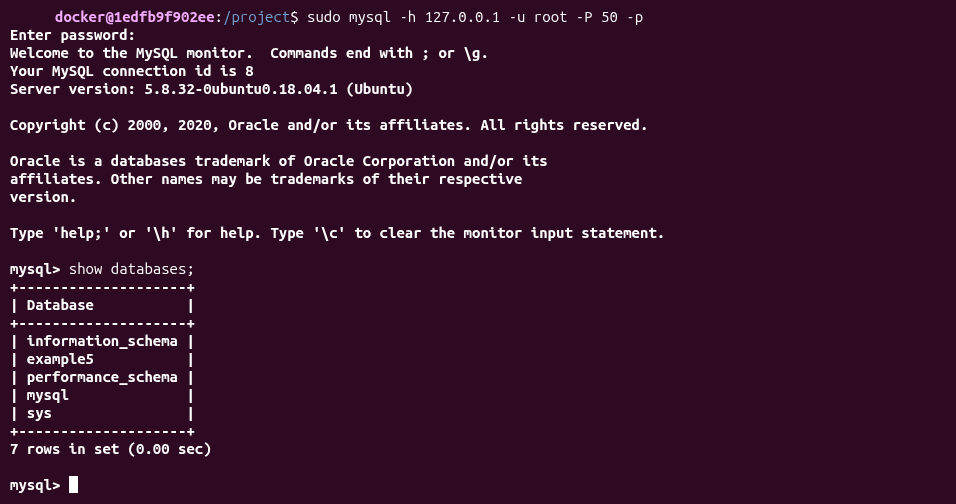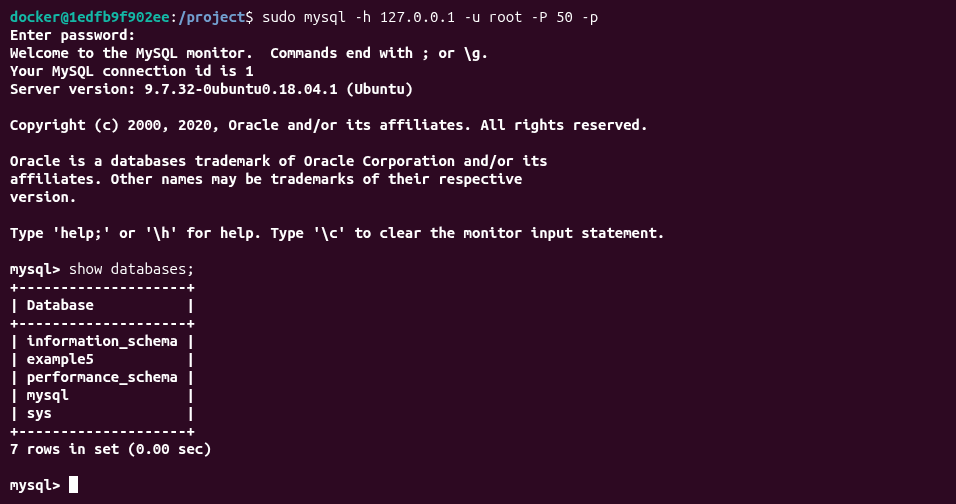--- a/index.html
+++ b/index.html
@@ -22,8 +22,9 @@
       white-space: pre;
     }
     .prompt-user {
-      color: #14b8a6;
+      color: #f0abfc;
       font-weight: bold;
+      margin-left: 45px;
     }
     .prompt-path {
       color: #729fcf;

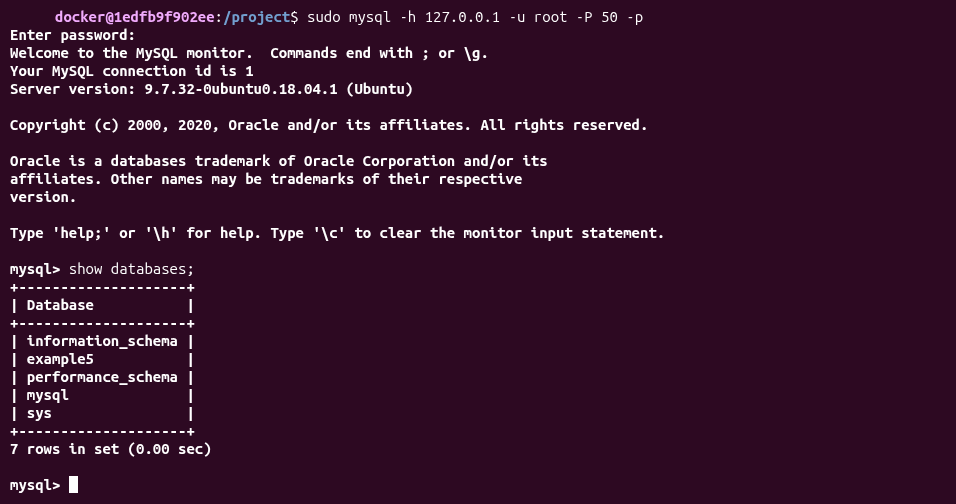--- a/index.html
+++ b/index.html
@@ -28,7 +28,7 @@
     }
     .prompt-path {
       color: #729fcf;
-      font-weight: bold;
+      font-weight: normal;
     }
     .prompt-dollar {
       color: #ffffff;

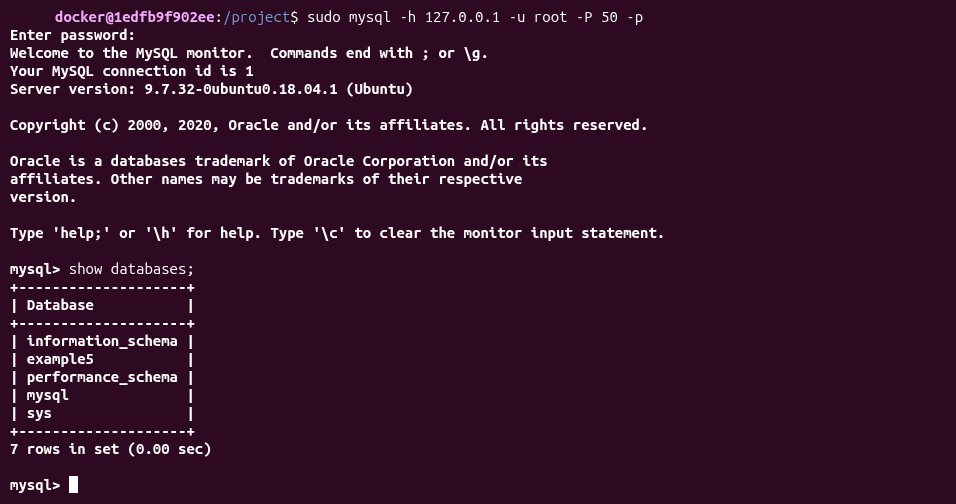--- a/index.html
+++ b/index.html
@@ -56,7 +56,7 @@
 <div class="terminal-line"><span class="prompt-user">docker@1edfb9f902ee</span><span class="prompt-dollar">:</span><span class="prompt-path">/project</span><span class="prompt-dollar">$ </span><span class="command">sudo mysql -h 127.0.0.1 -u root -P 50 -p</span></div>
 <div class="terminal-line output">Enter password:</div>
 <div class="terminal-line output">Welcome to the MySQL monitor.  Commands end with ; or \g.</div>
-<div class="terminal-line output">Your MySQL connection id is 1</div>
+<div class="terminal-line output">Your MySQL connection id is 8</div>
 <div class="terminal-line output">Server version: 9.7.32-0ubuntu0.18.04.1 (Ubuntu)</div>
 <div class="terminal-line output">&nbsp;</div>
 <div class="terminal-line output">Copyright (c) 2000, 2020, Oracle and/or its affiliates. All rights reserved.</div>

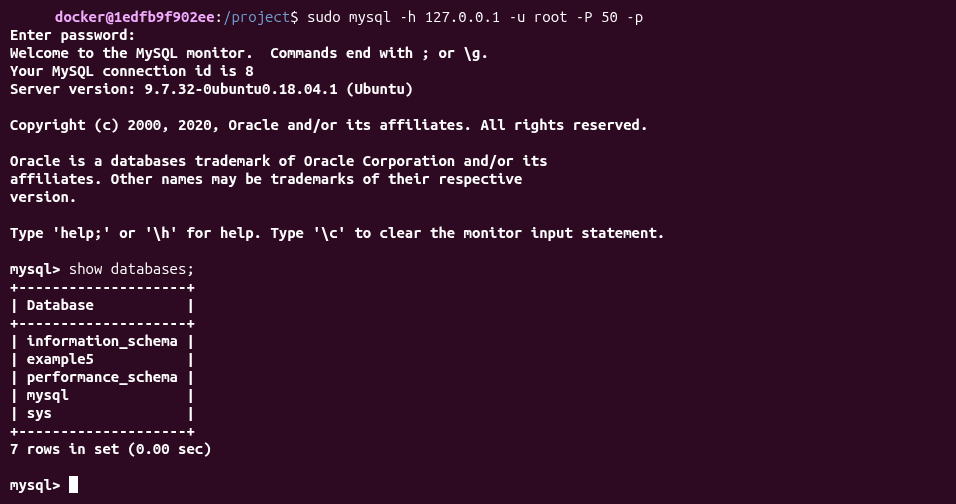--- a/index.html
+++ b/index.html
@@ -57,7 +57,7 @@
 <div class="terminal-line output">Enter password:</div>
 <div class="terminal-line output">Welcome to the MySQL monitor.  Commands end with ; or \g.</div>
 <div class="terminal-line output">Your MySQL connection id is 8</div>
-<div class="terminal-line output">Server version: 9.7.32-0ubuntu0.18.04.1 (Ubuntu)</div>
+<div class="terminal-line output">Server version: 5.8.32-0ubuntu0.18.04.1 (Ubuntu)</div>
 <div class="terminal-line output">&nbsp;</div>
 <div class="terminal-line output">Copyright (c) 2000, 2020, Oracle and/or its affiliates. All rights reserved.</div>
 <div class="terminal-line output">&nbsp;</div>

